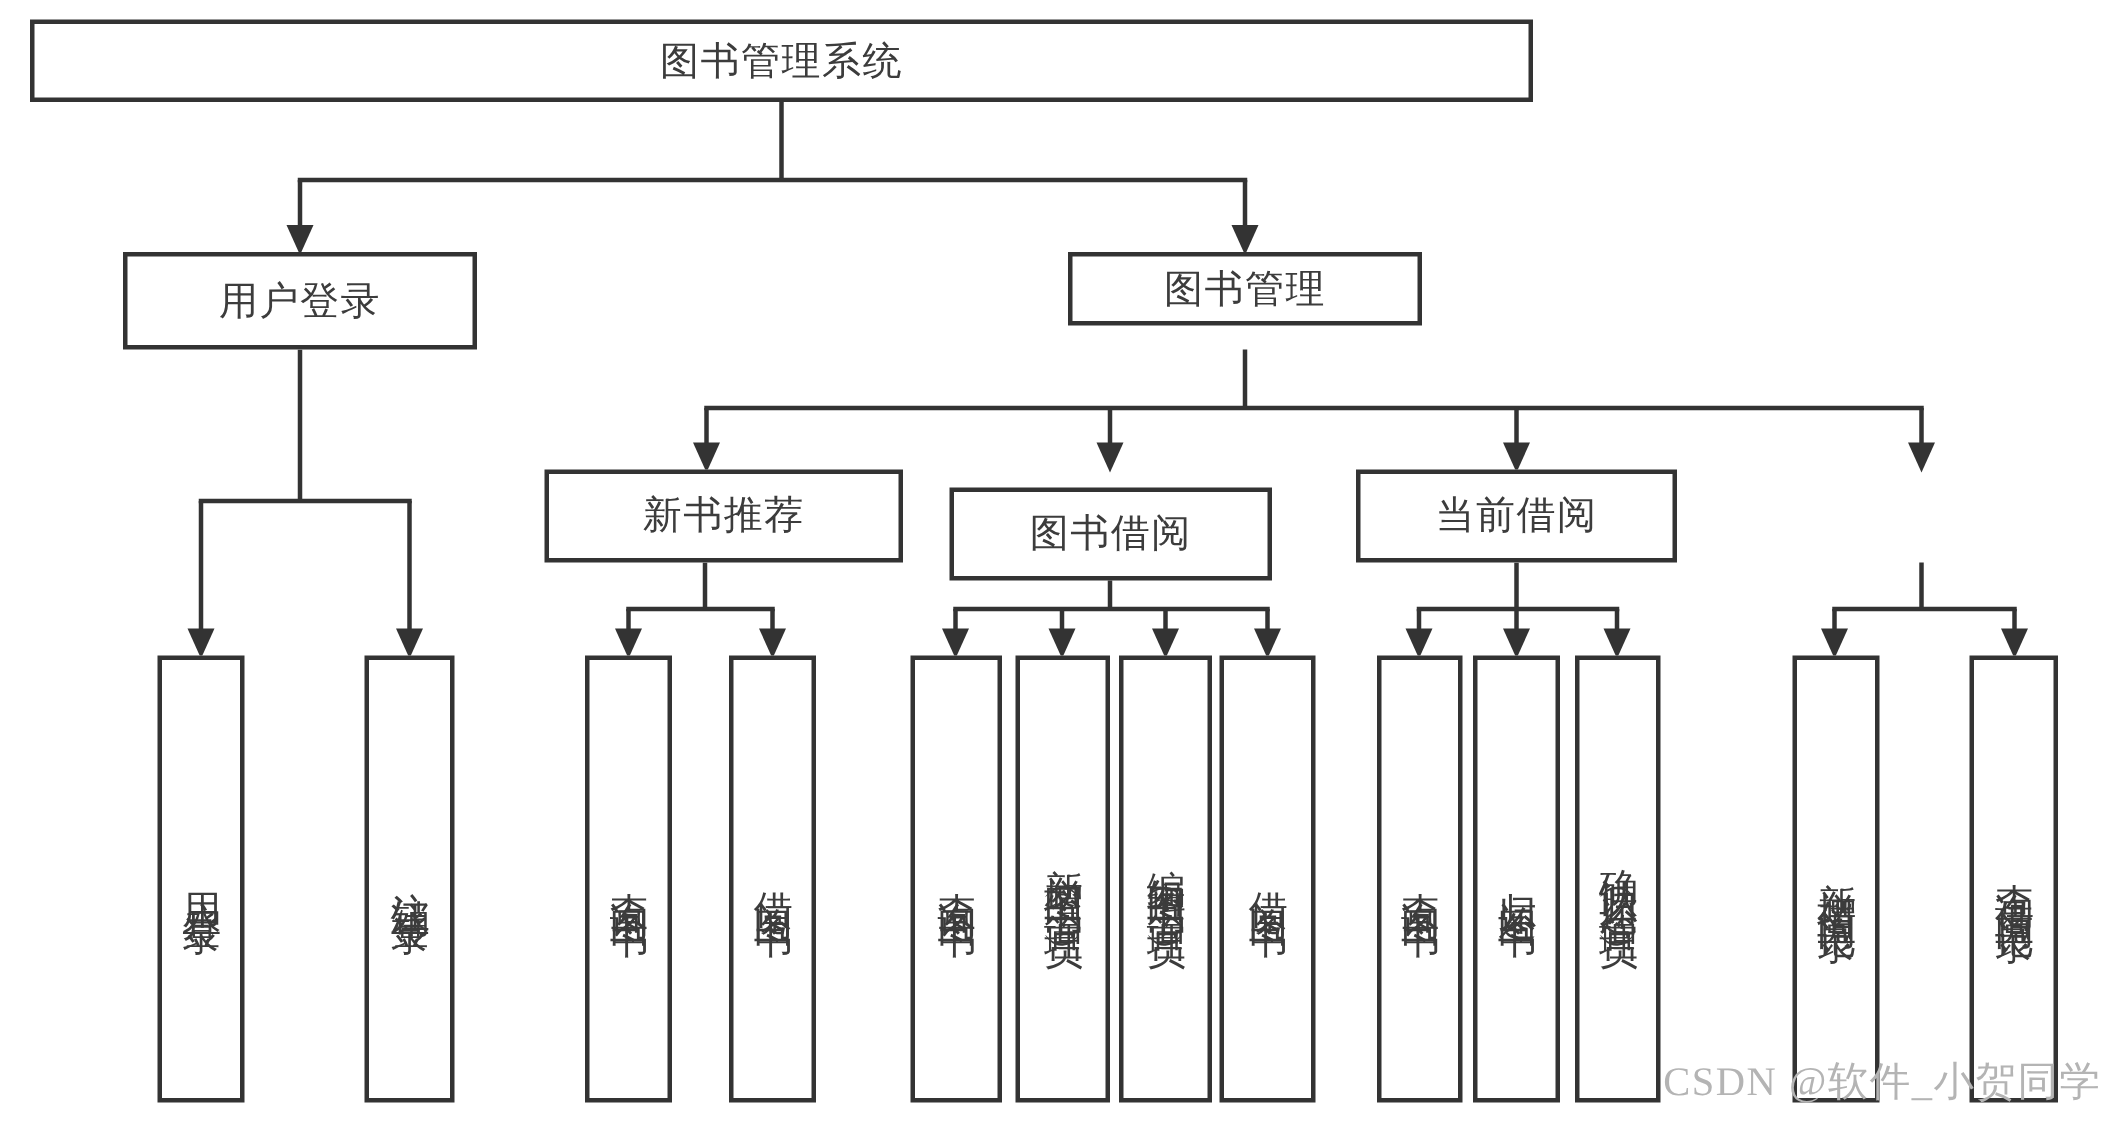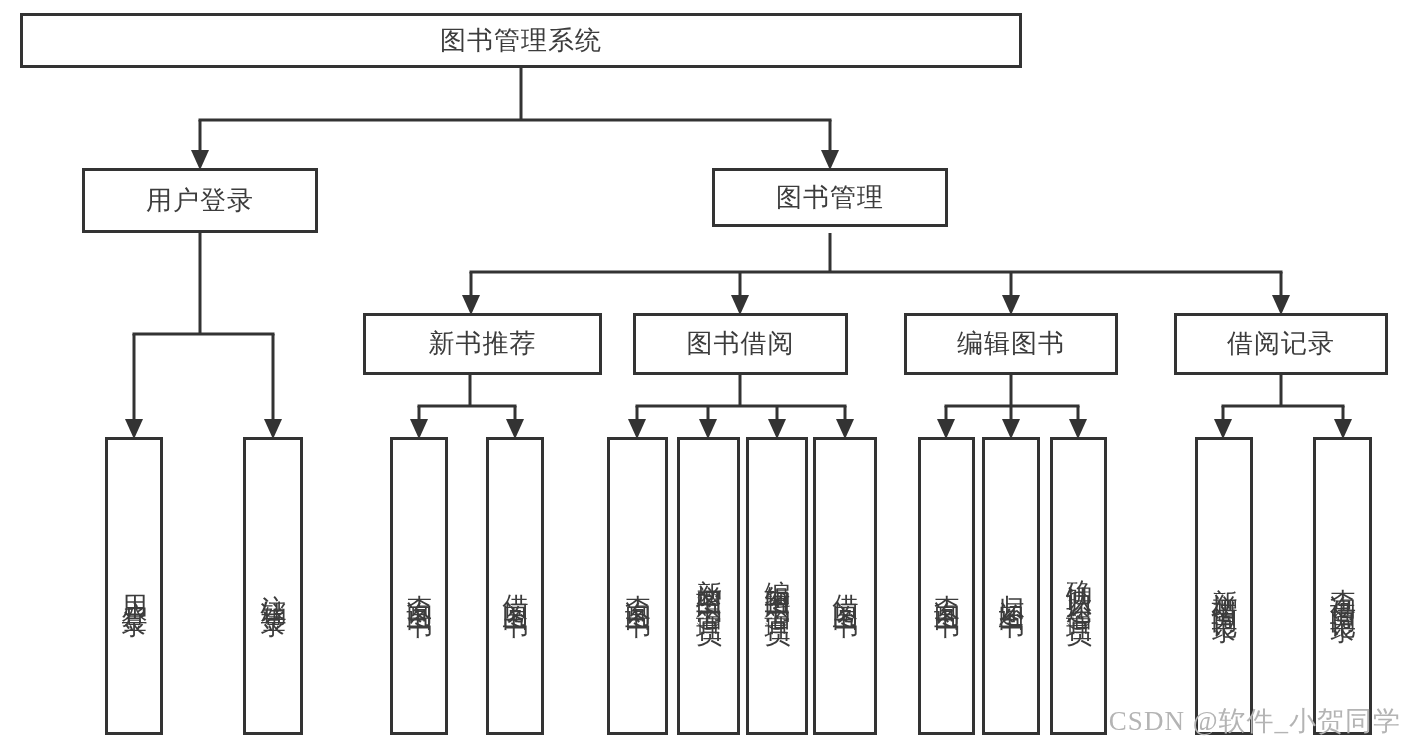--- a/index.html
+++ b/index.html
@@ -128,7 +128,7 @@
   <div class="node h" style="left:20px; top:13px; width:1002px; height:55px;">图书管理系统</div>
 
   <div class="node h" style="left:82px; top:168px; width:236px; height:65px;">用户登录</div>
-  <div class="node h" style="left:712px; top:168px; width:236px; height:59px;">图书管理</div>
+  <div class="node h" style="left:712px; top:168px; width:236px; height:49px;">图书管理</div>
 
   <div class="node h" style="left:363px; top:313px; width:239px; height:62px;">新书推荐</div>
   <div class="node h" style="left:633px; top:313px; width:215px; height:62px;">图书借阅</div>

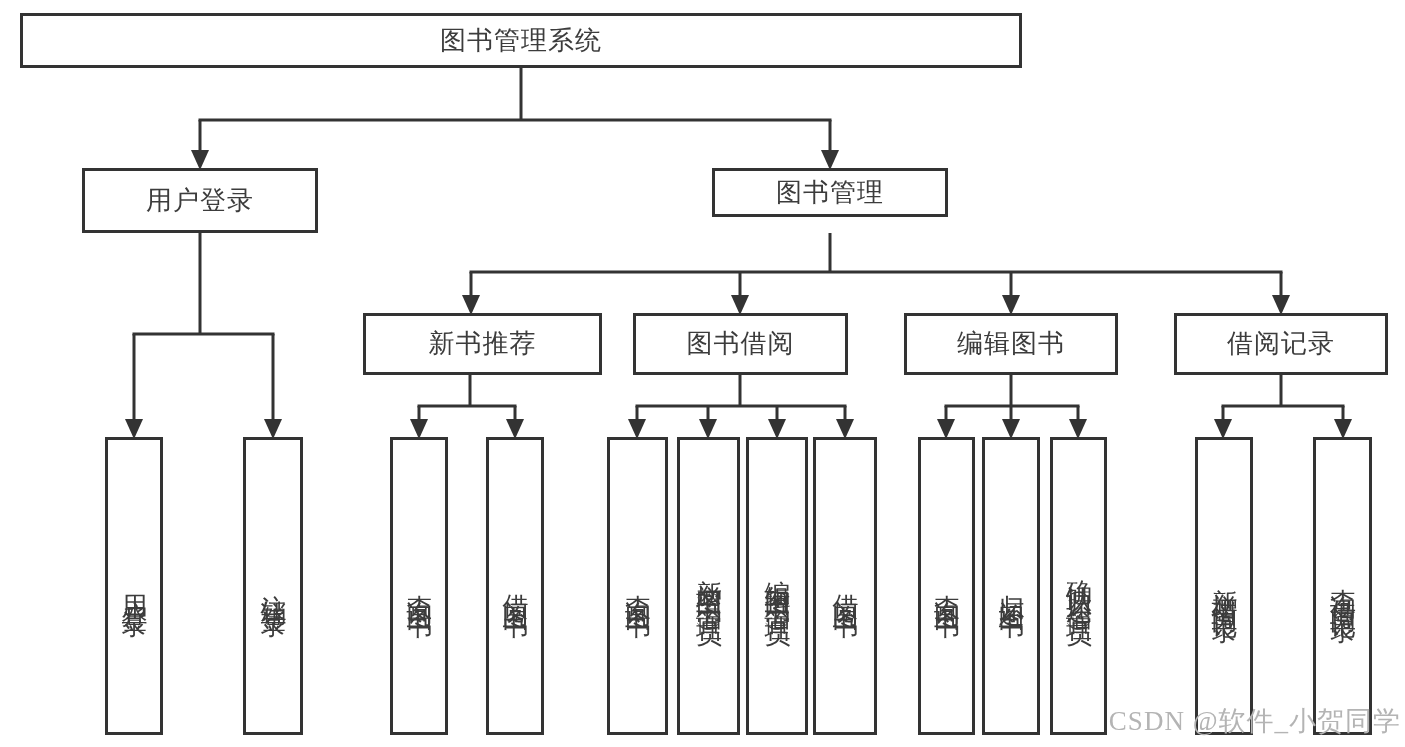--- a/index.html
+++ b/index.html
@@ -131,7 +131,7 @@
   <div class="node h" style="left:712px; top:168px; width:236px; height:49px;">图书管理</div>
 
   <div class="node h" style="left:363px; top:313px; width:239px; height:62px;">新书推荐</div>
-  <div class="node h" style="left:633px; top:313px; width:215px; height:62px;">图书借阅</div>
+  <div class="node h" style="left:633px; top:325px; width:215px; height:62px;">图书借阅</div>
   <div class="node h" style="left:904px; top:313px; width:214px; height:62px;">编辑图书</div>
   <div class="node h" style="left:1174px; top:313px; width:214px; height:62px;">借阅记录</div>
 

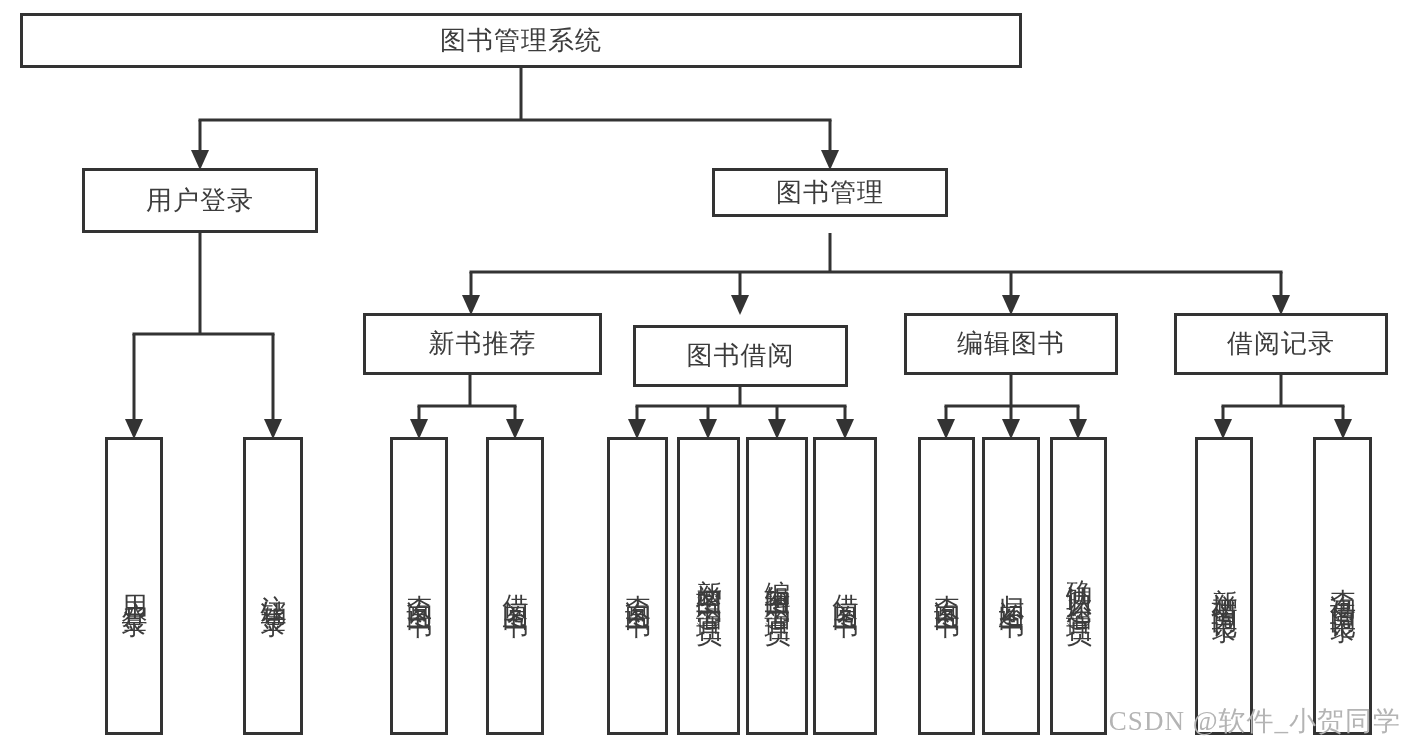--- a/index.html
+++ b/index.html
@@ -132,7 +132,7 @@
 
   <div class="node h" style="left:363px; top:313px; width:239px; height:62px;">新书推荐</div>
   <div class="node h" style="left:633px; top:325px; width:215px; height:62px;">图书借阅</div>
-  <div class="node h" style="left:904px; top:313px; width:214px; height:62px;">编辑图书</div>
+  <div class="node h" style="left:904px; top:313px; width:214px; height:62px;">当前借阅</div>
   <div class="node h" style="left:1174px; top:313px; width:214px; height:62px;">借阅记录</div>
 
   <div class="node v" style="left:105px; top:437px; width:58px; height:298px;">用户登录</div>

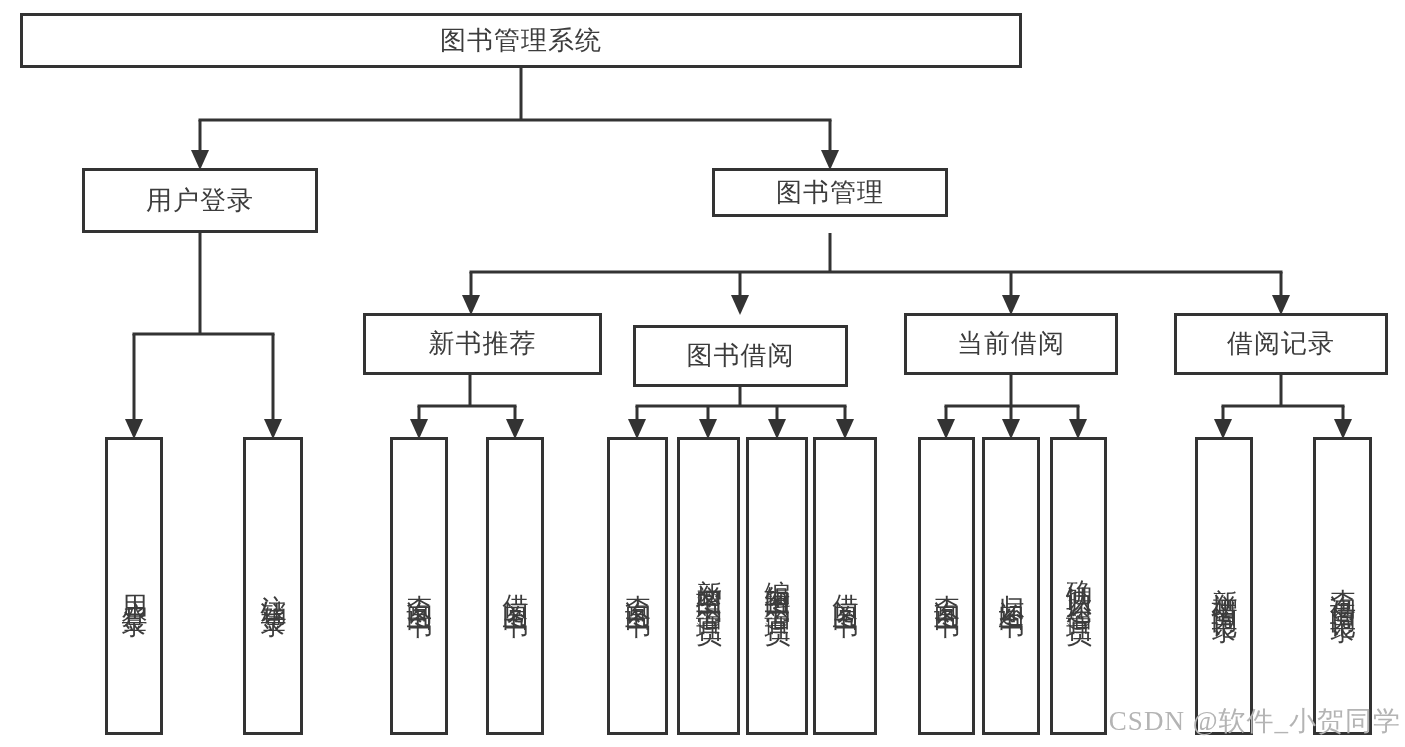--- a/index.html
+++ b/index.html
@@ -133,7 +133,6 @@
   <div class="node h" style="left:363px; top:313px; width:239px; height:62px;">新书推荐</div>
   <div class="node h" style="left:633px; top:325px; width:215px; height:62px;">图书借阅</div>
   <div class="node h" style="left:904px; top:313px; width:214px; height:62px;">当前借阅</div>
-  <div class="node h" style="left:1174px; top:313px; width:214px; height:62px;">借阅记录</div>
 
   <div class="node v" style="left:105px; top:437px; width:58px; height:298px;">用户登录</div>
   <div class="node v" style="left:243px; top:437px; width:60px; height:298px;">注销登录</div>

